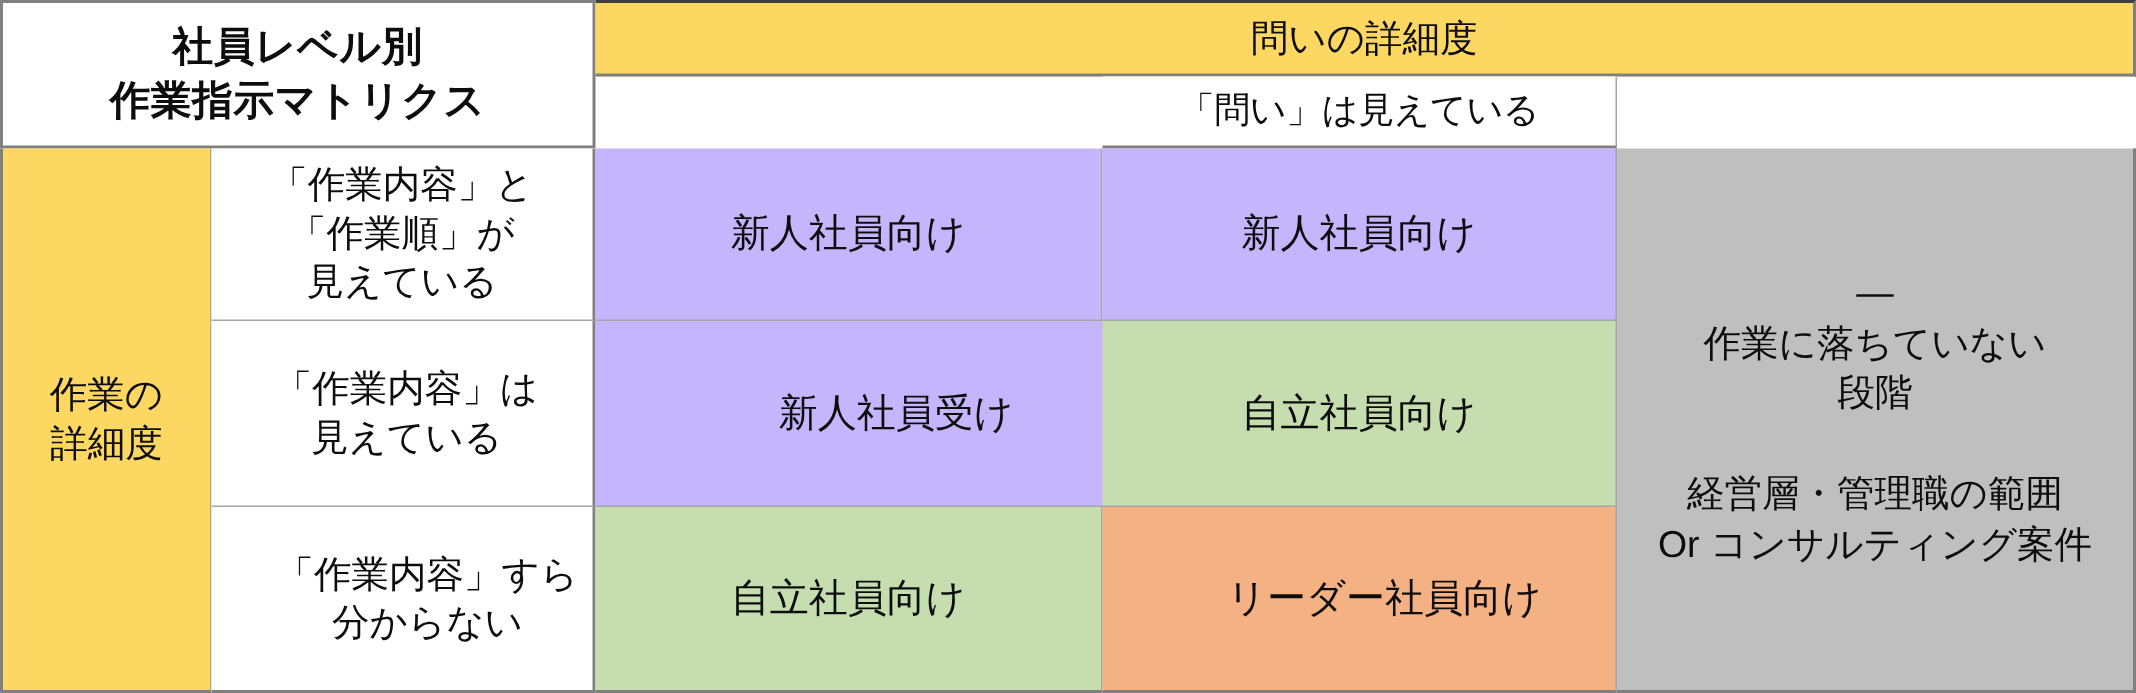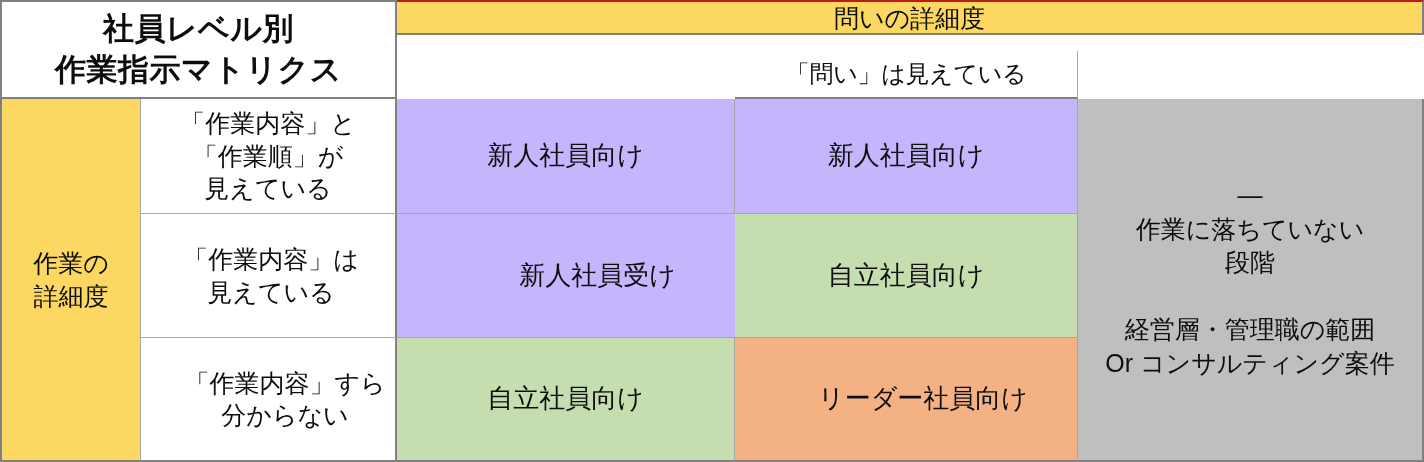--- a/index.html
+++ b/index.html
@@ -53,7 +53,7 @@
 
   
   .title-cell {
-    font-size: 31px;
+    font-size: 27px;
     font-weight: bold;
     line-height: 1.30;
     letter-spacing: 0.5px;

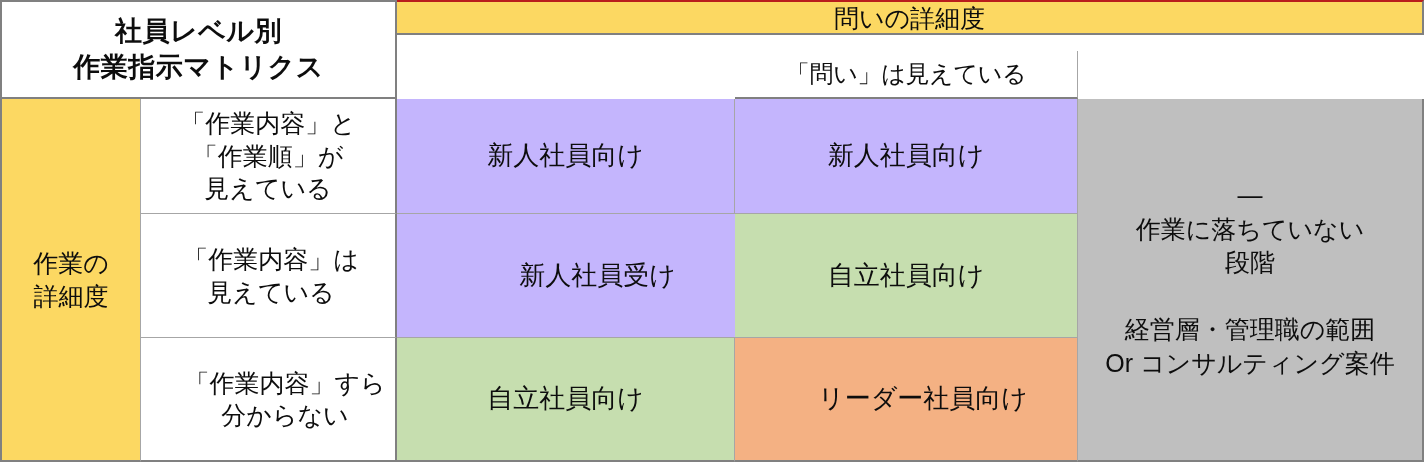--- a/index.html
+++ b/index.html
@@ -86,7 +86,7 @@
   <div class="cell fill-white border-outer title-cell" style="left:0px; top:0px; width:397px; height:99px;">社員レベル別
 作業指示マトリクス</div>
 
-  <div class="cell fill-yellow axis-title b-t b-r b-b" style="left:397px; top:0px; width:1027px; height:35px; border-top:2px solid #b91c1c;">問いの詳細度</div>
+  <div class="cell fill-yellow axis-title b-t b-r b-b" style="left:397px; top:0px; width:1027px; height:51px; border-top:2px solid #404040;">問いの詳細度</div>
 
 
   <div class="cell fill-white col-head b-b thin-r" style="left:735px; top:51px; width:343px; height:48px;">「問い」は見えている</div>

